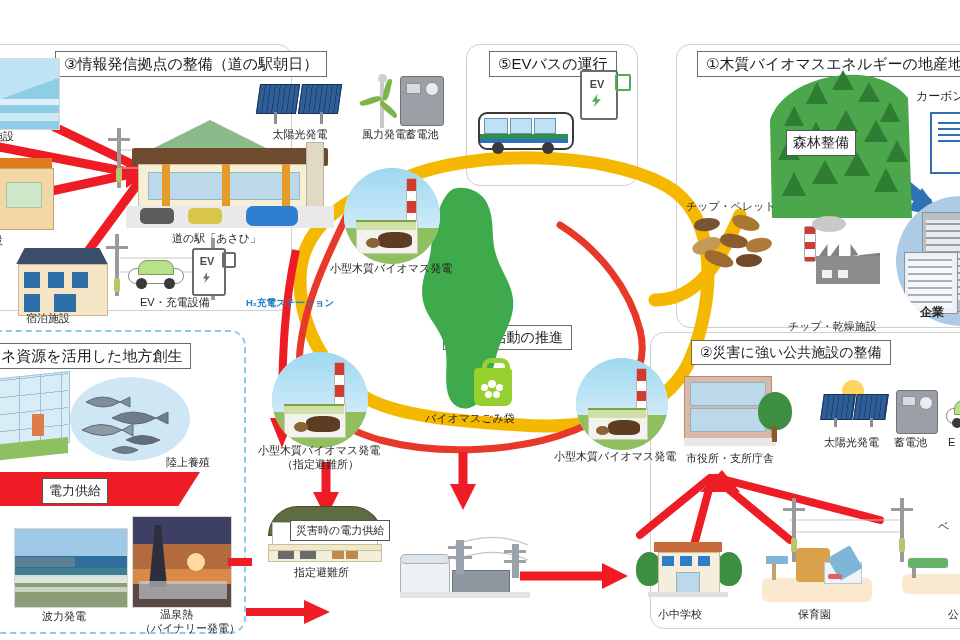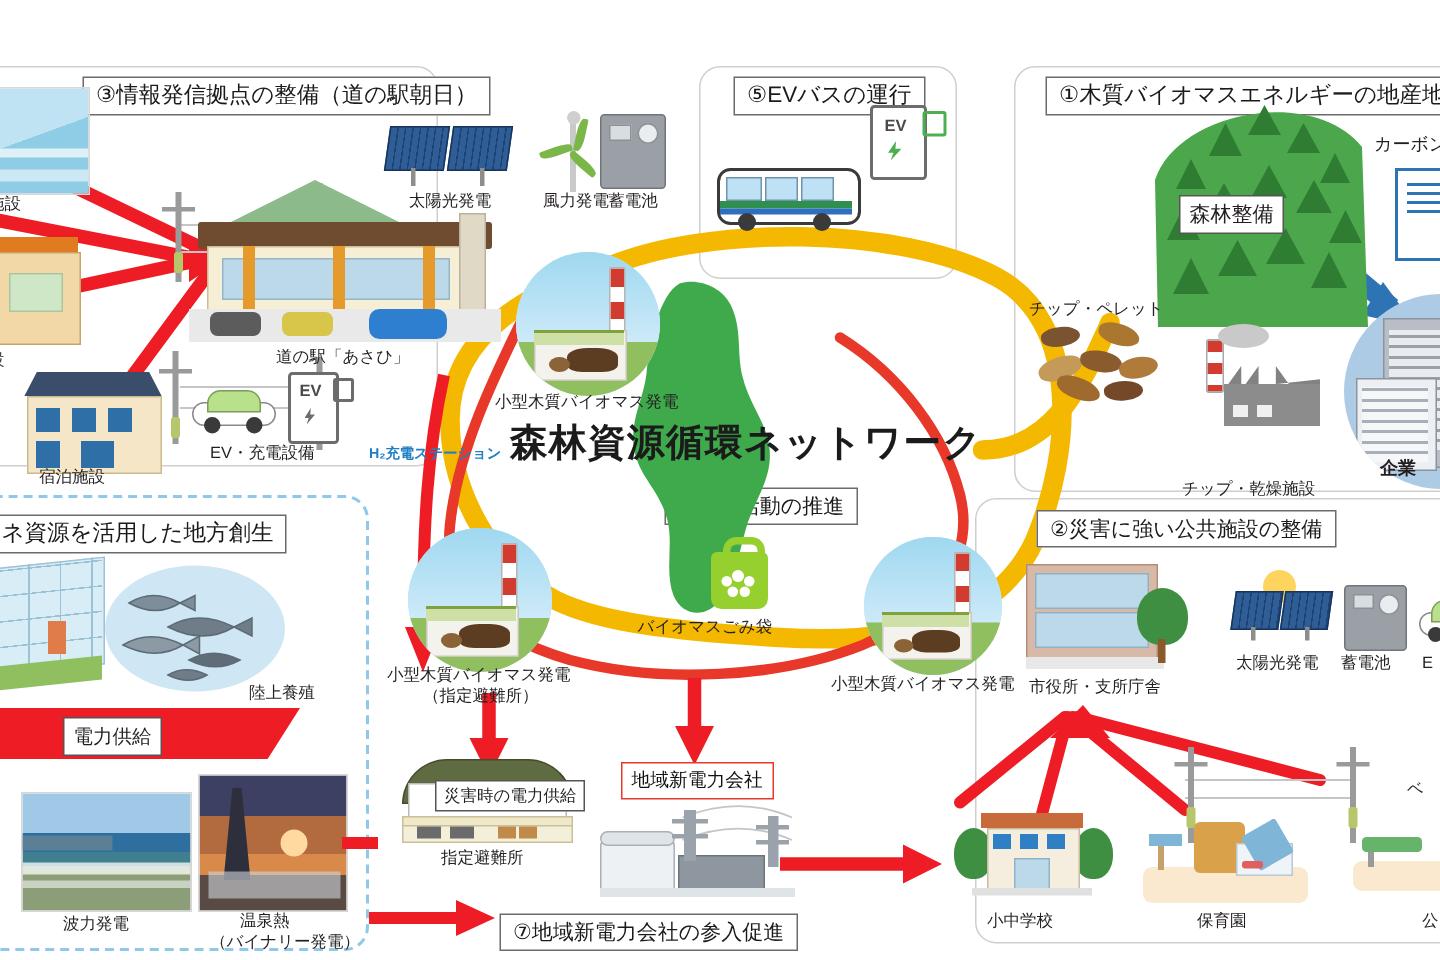--- a/index.html
+++ b/index.html
@@ -274,7 +274,7 @@
     <div class="abs" style="left:62px;top:88px;width:34px;height:16px;border-radius:5px;background:#d8c64a;"></div>
     <div class="abs" style="left:120px;top:86px;width:52px;height:20px;border-radius:7px;background:#2f7fd0;"></div>
   </div>
-  <div class="cap" style="left:184px;top:232px;">道の駅「あさひ」</div>
+  <div class="cap" style="left:172px;top:232px;">道の駅「あさひ」</div>
 
   <div class="evcar" style="left:126px;top:256px;width:58px;height:32px;">
     <div class="abs" style="left:2px;top:12px;width:54px;height:14px;border-radius:8px;background:#ffffff;border:1px solid #8a8a8a;"></div>

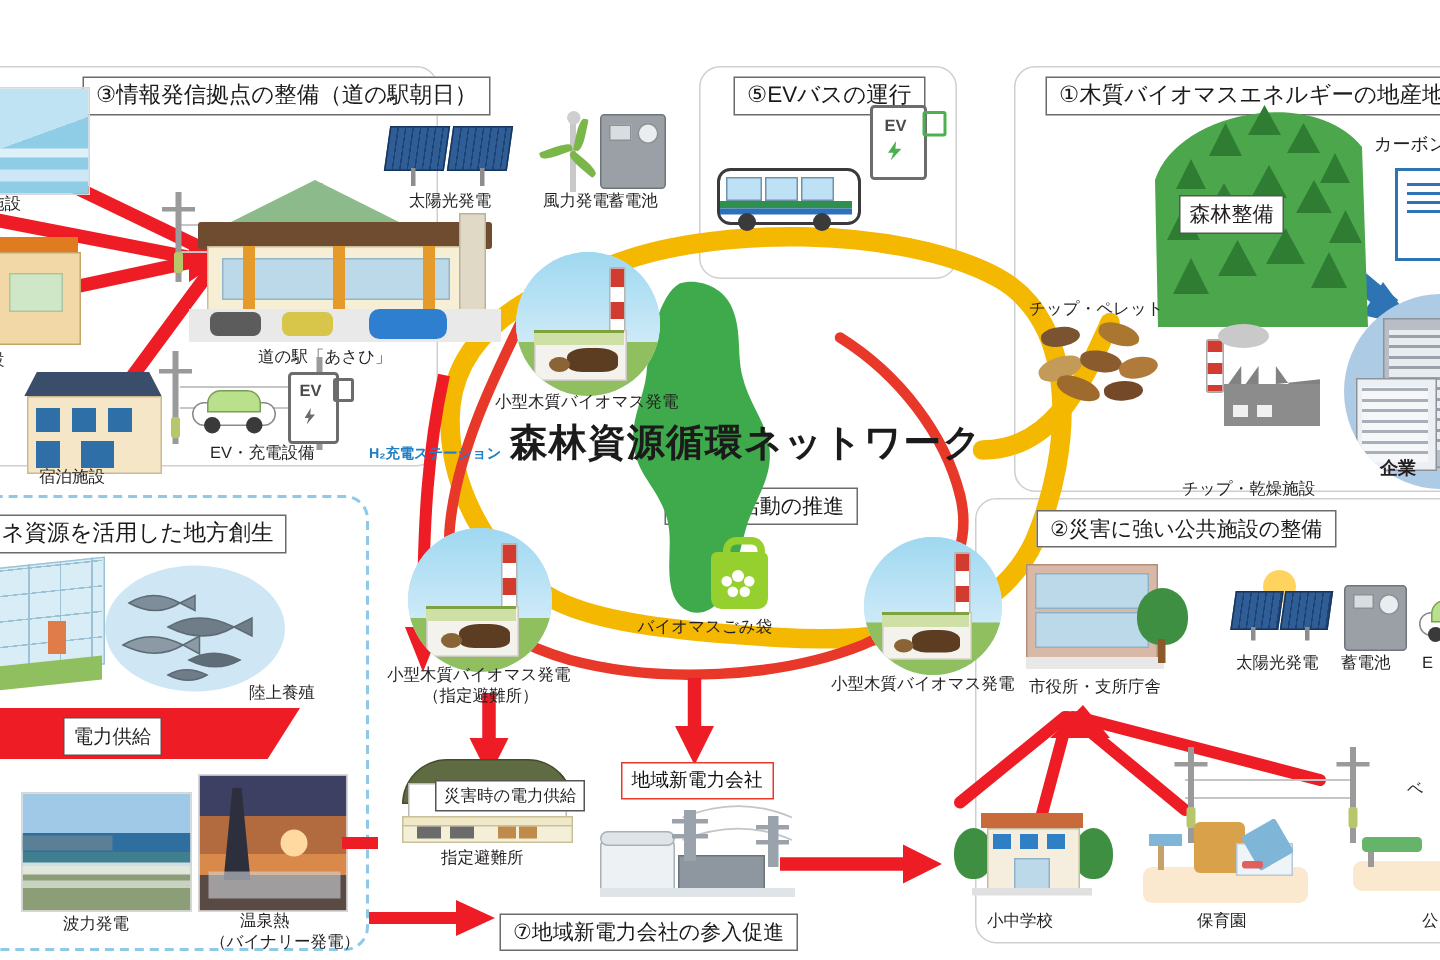--- a/index.html
+++ b/index.html
@@ -189,7 +189,6 @@
              C38,44 44,12 58,4 Z" fill="#3faa4b"></path>
     <path d="M52,30 C44,36 40,48 44,58 C48,68 58,66 60,56 C62,44 60,34 52,30Z" fill="#3faa4b"></path>
   </svg>
-  <div class="centre-title" style="left:340px;top:278px;">森林資源循環ネットワーク</div>
 
   <div class="photo" style="left:-62px;top:58px;width:120px;height:70px;background:linear-gradient(160deg,#bfe3f2 0 55%,#8fcde6 55% 100%);">
     <div class="abs" style="left:10px;top:40px;width:110px;height:6px;background:#ffffff;opacity:.7;"></div>

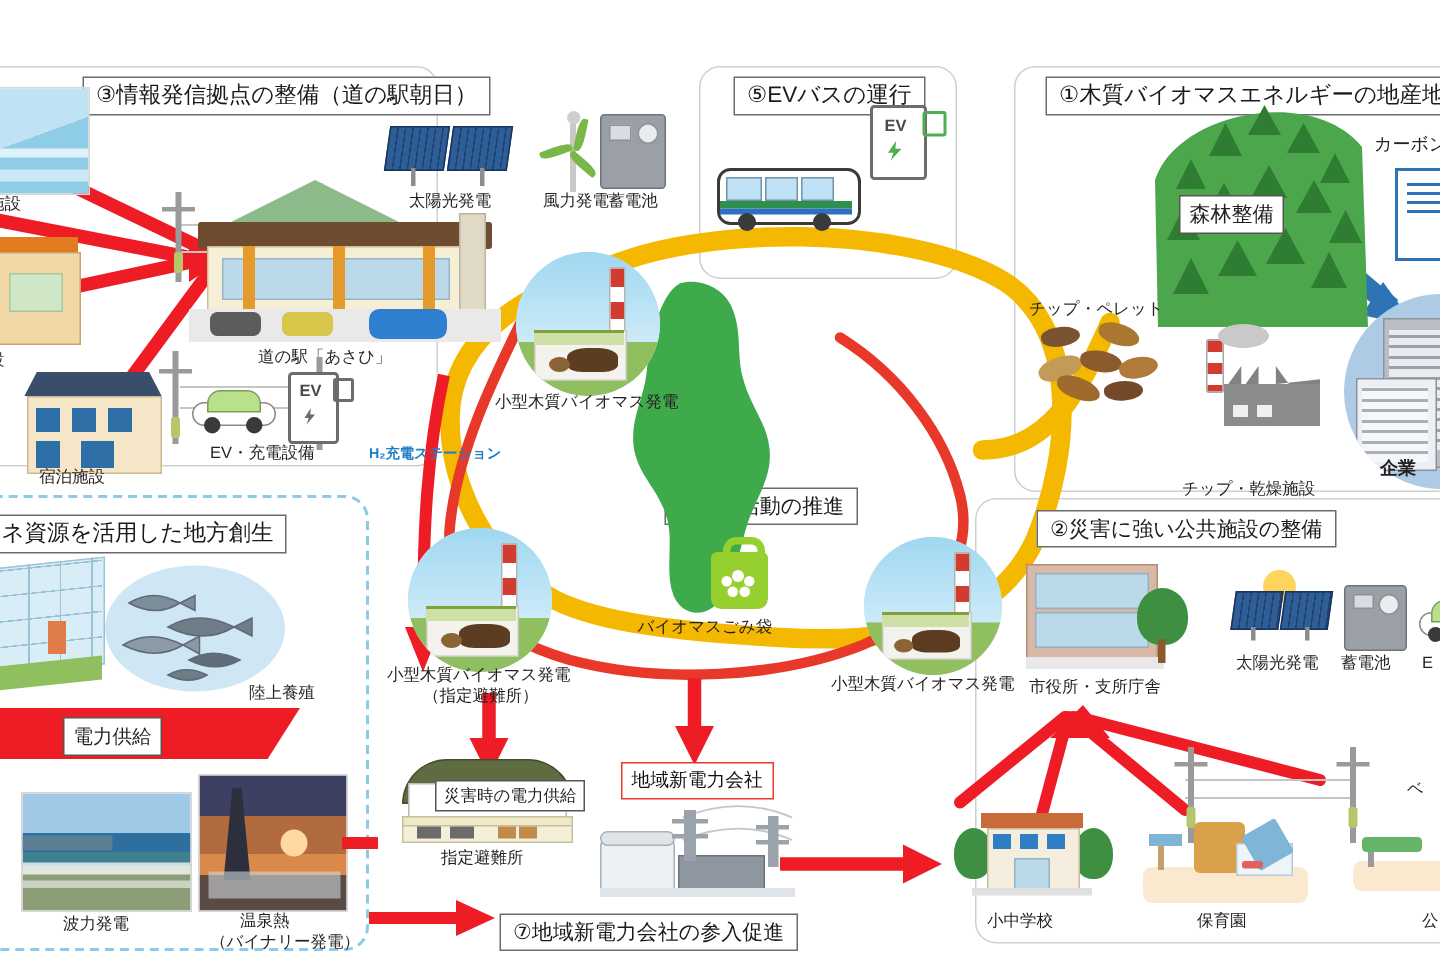--- a/index.html
+++ b/index.html
@@ -505,7 +505,6 @@
   </div>
   <div class="cap" style="left:294px;top:566px;">指定避難所</div>
 
-  <div class="labelbox red" style="left:414px;top:508px;">地域新電力会社</div>
 
   <div class="substation" style="left:400px;top:540px;width:130px;height:62px;">
     <div class="abs" style="left:0;top:18px;width:48px;height:34px;background:#eef1f4;border:1px solid #a8b0b8;border-radius:6px 6px 2px 2px;"></div>

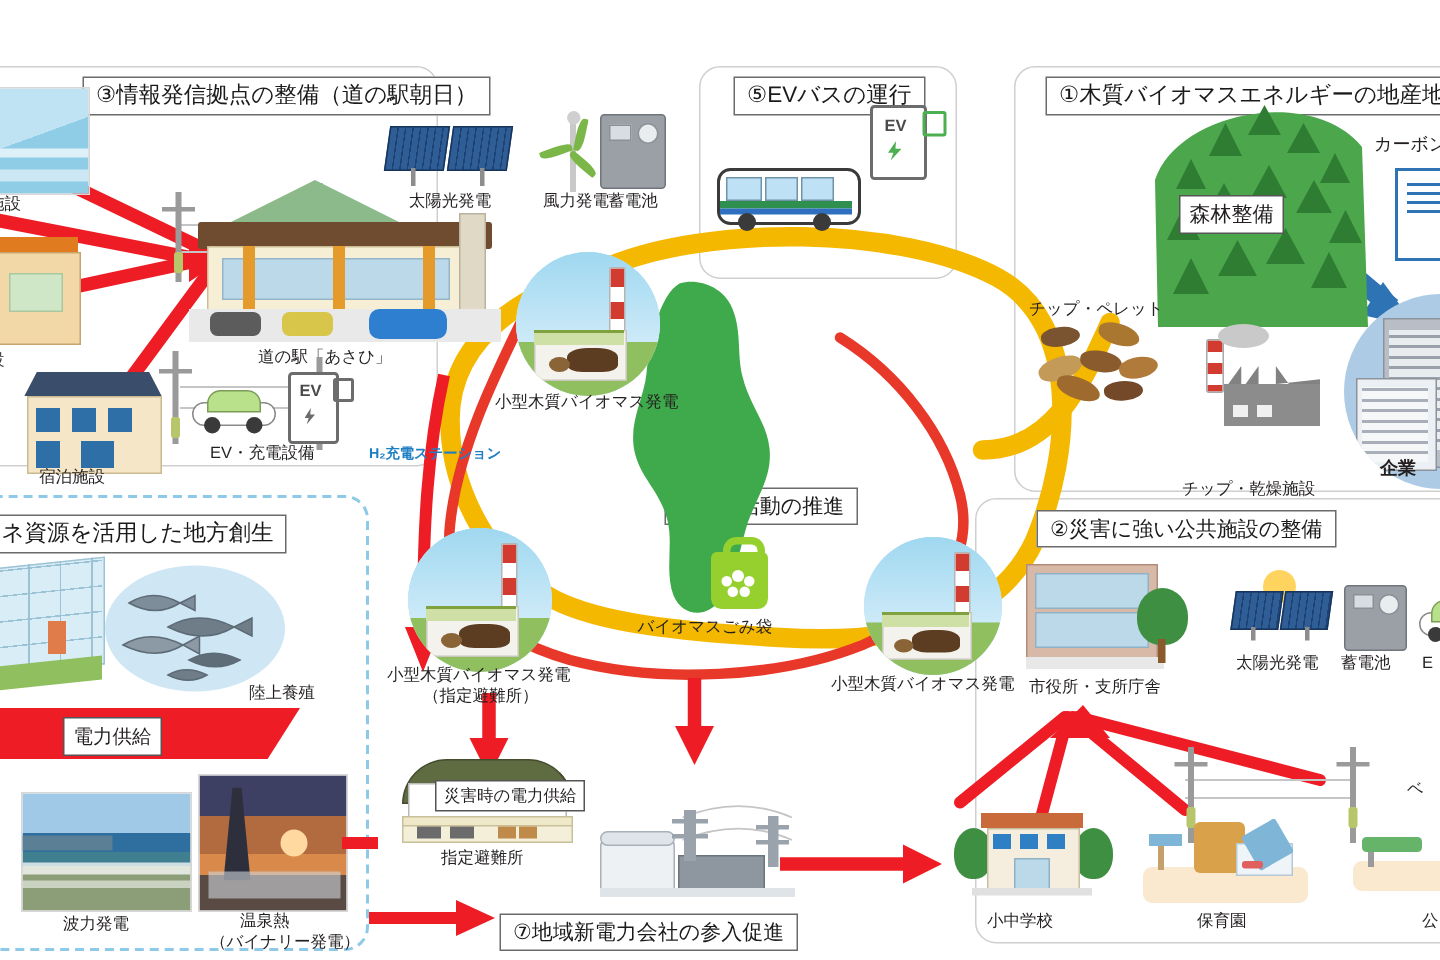--- a/index.html
+++ b/index.html
@@ -180,7 +180,6 @@
   <div class="sechead" style="left:-8px;top:343px;">ネ資源を活用した地方創生</div>
   <div class="sechead" style="left:691px;top:340px;font-size:14px;">②災害に強い公共施設の整備</div>
   <div class="sechead" style="left:443px;top:325px;font-size:14px;">⑥環境活動の推進</div>
-  <div class="sechead" style="left:333px;top:609px;font-size:14px;">⑦地域新電力会社の参入促進</div>
 
   <svg class="map-shape" style="left:395px;top:185px;width:140px;height:230px;" viewBox="0 0 140 230">
     <path d="M58,4 C70,0 86,6 92,18 C100,34 96,50 100,66 C105,86 116,96 118,114

